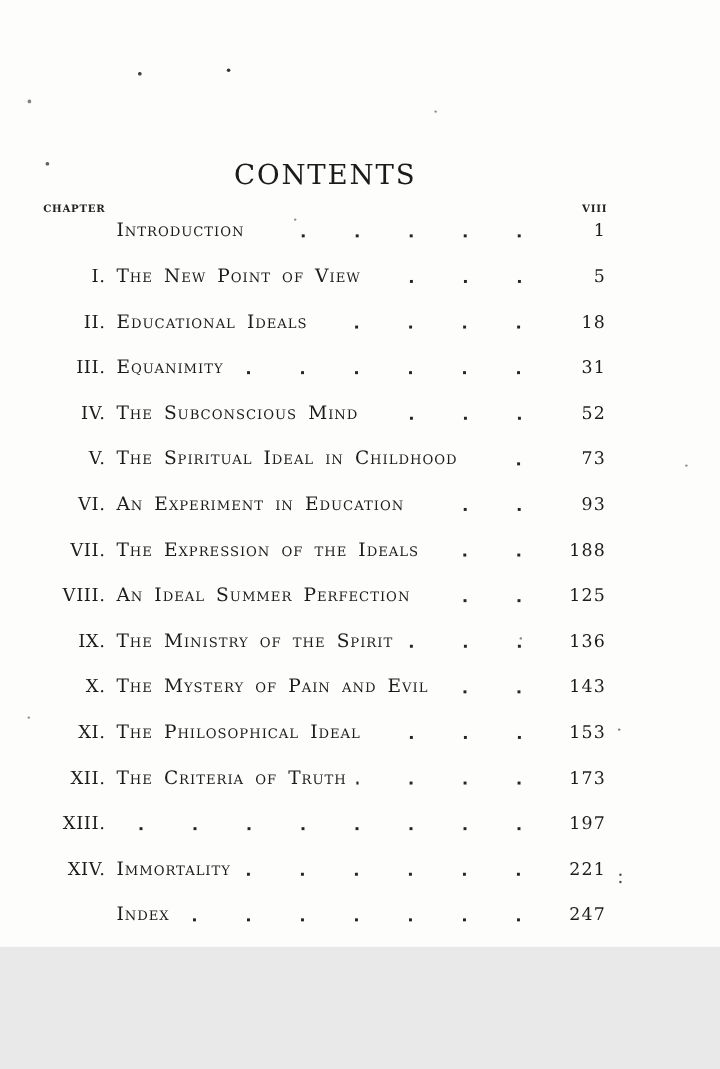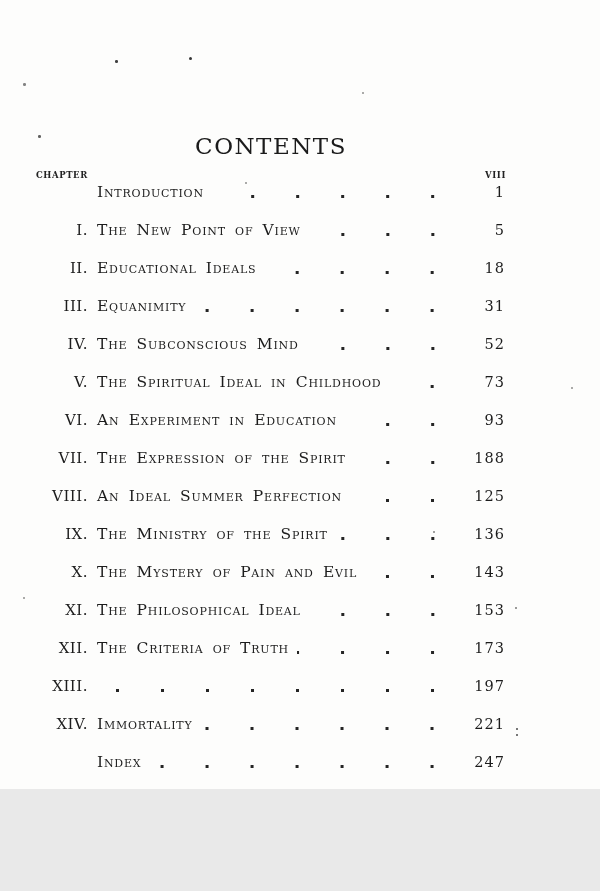--- a/index.html
+++ b/index.html
@@ -158,7 +158,7 @@
 
     <div class="toc-row">
       <span class="numeral">VII.</span>
-      <span class="chapter-title">The Expression of the Spirit</span>
+      <span class="chapter-title">The Expression of the Ideals</span>
       <span class="leader"></span>
       <span class="page-num">188</span>
     </div>

